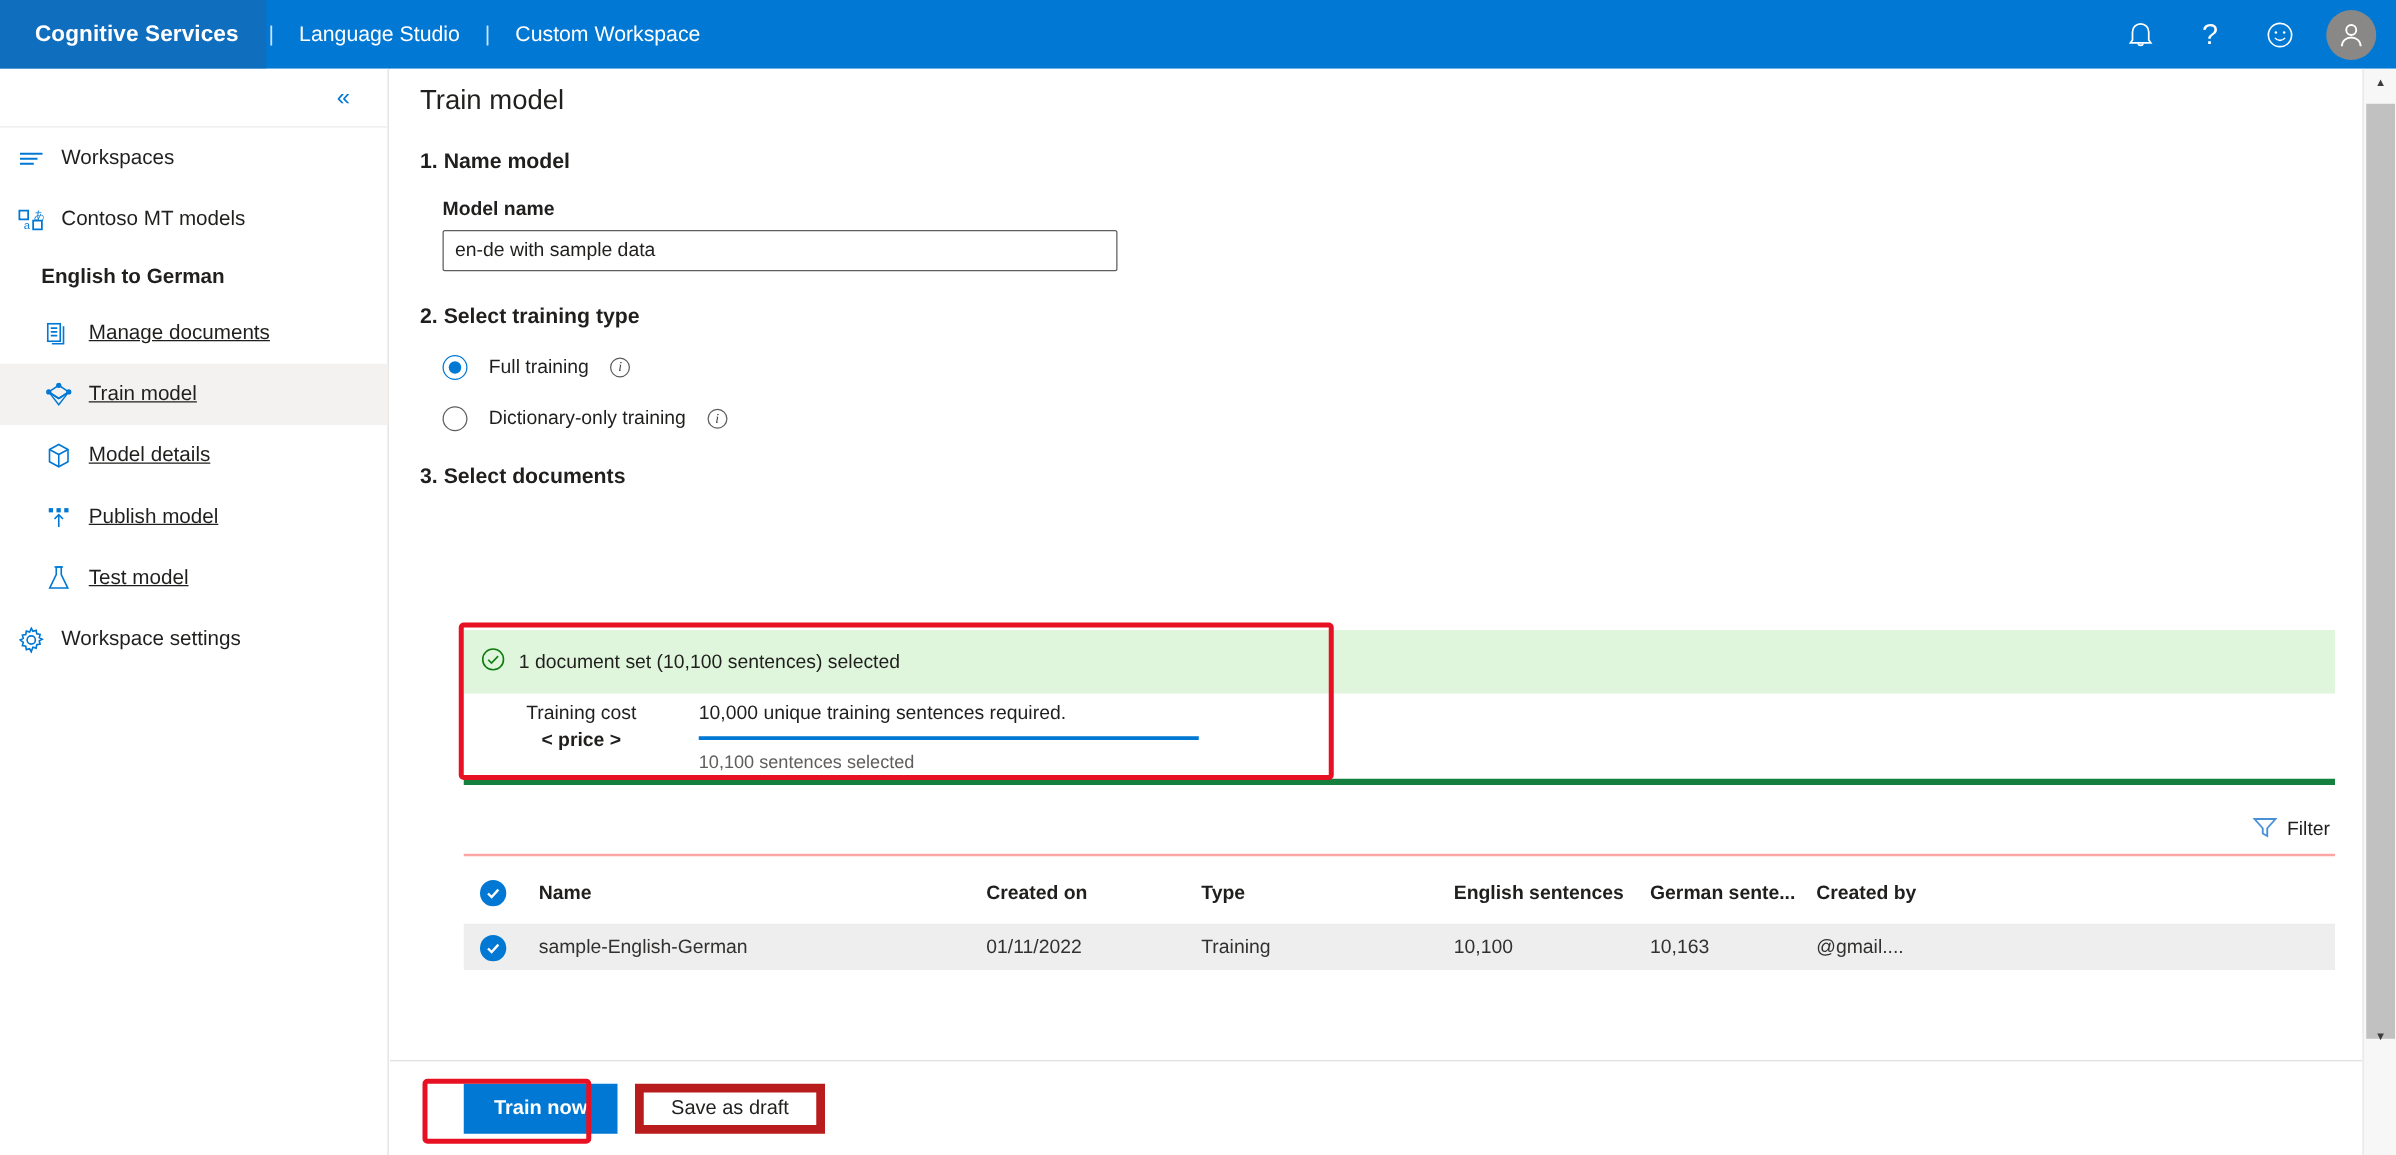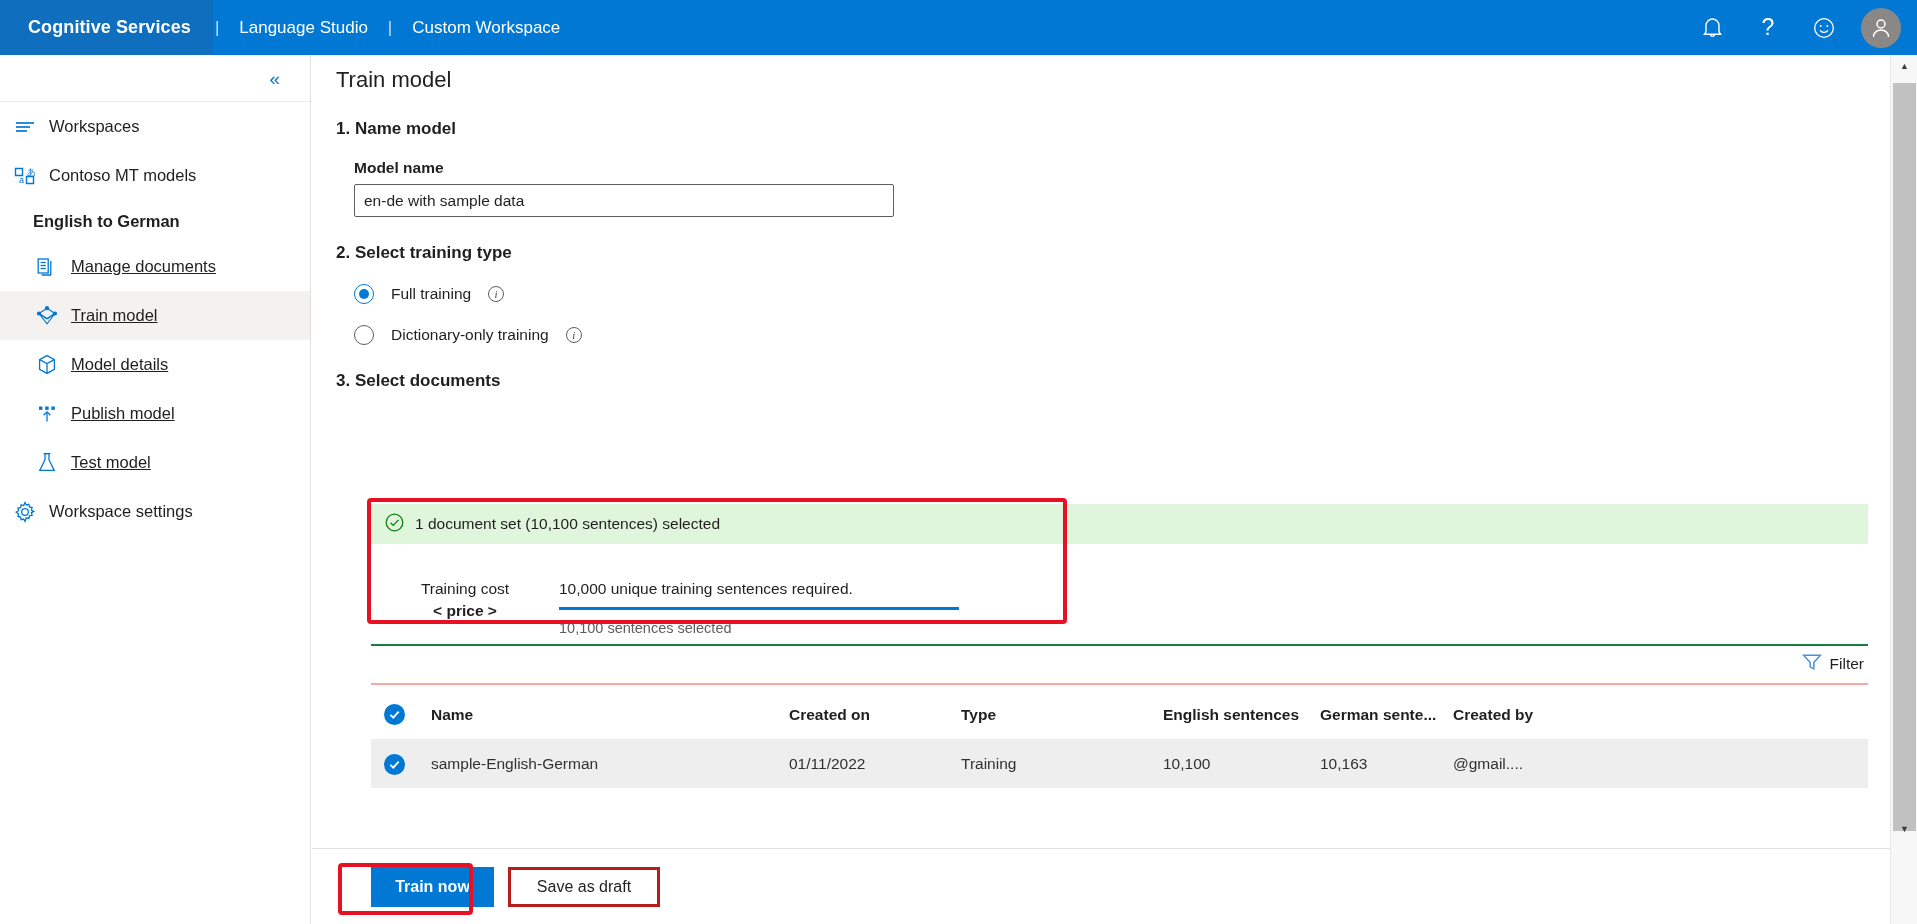--- a/index.html
+++ b/index.html
@@ -120,7 +120,7 @@
     position: absolute; left: 371px; top: 504px; width: 1497px;
   }
   .green-banner {
-    height: 40px; background: #dff6dd; display: flex; align-items: center;
+    height: 51px; background: #dff6dd; display: flex; align-items: center;
     padding-left: 14px; gap: 11px;
   }
   .green-banner-text { font-size: 15.5px; color: #201f1e; }

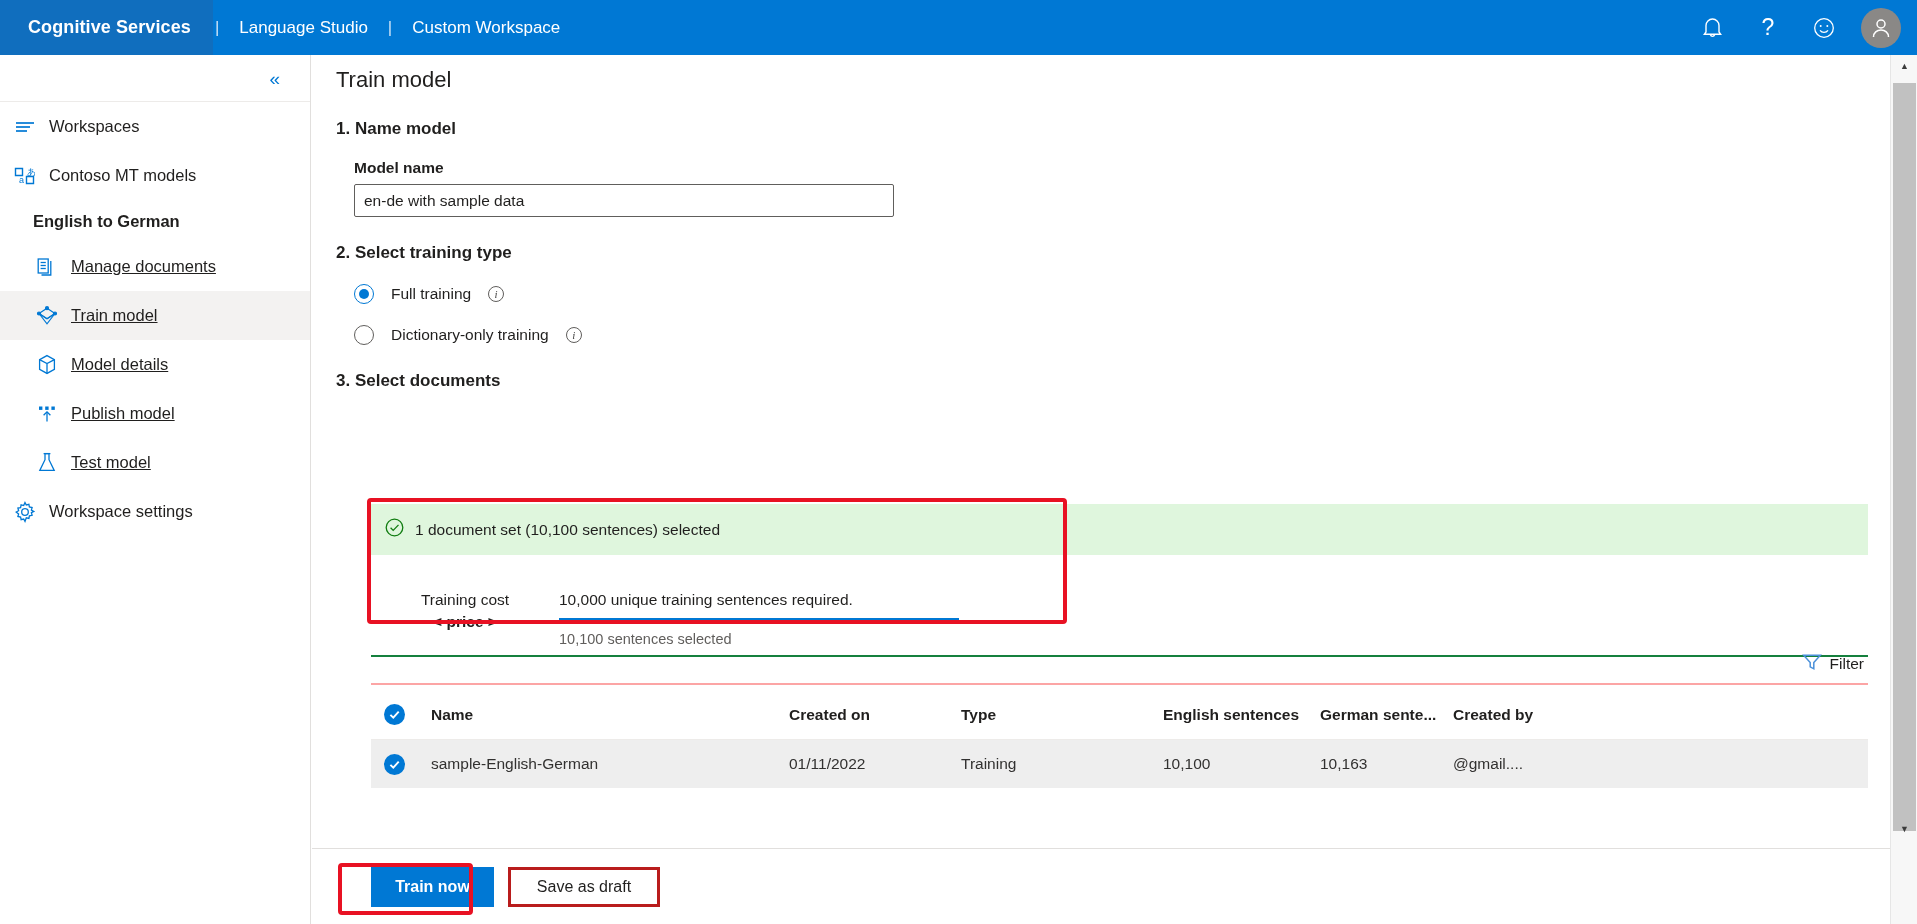--- a/index.html
+++ b/index.html
@@ -126,8 +126,7 @@
   .green-banner-text { font-size: 15.5px; color: #201f1e; }
   .cost-panel {
     height: 73px; background: #ffffff; display: flex; align-items: flex-start;
-    border-bottom: 2px solid #15803d;
-    margin-top: 29px;
+    border-bottom: 5px solid #15803d;
   }
   .cost-left {
     width: 188px; min-width: 188px; text-align: center; padding-top: 7px;

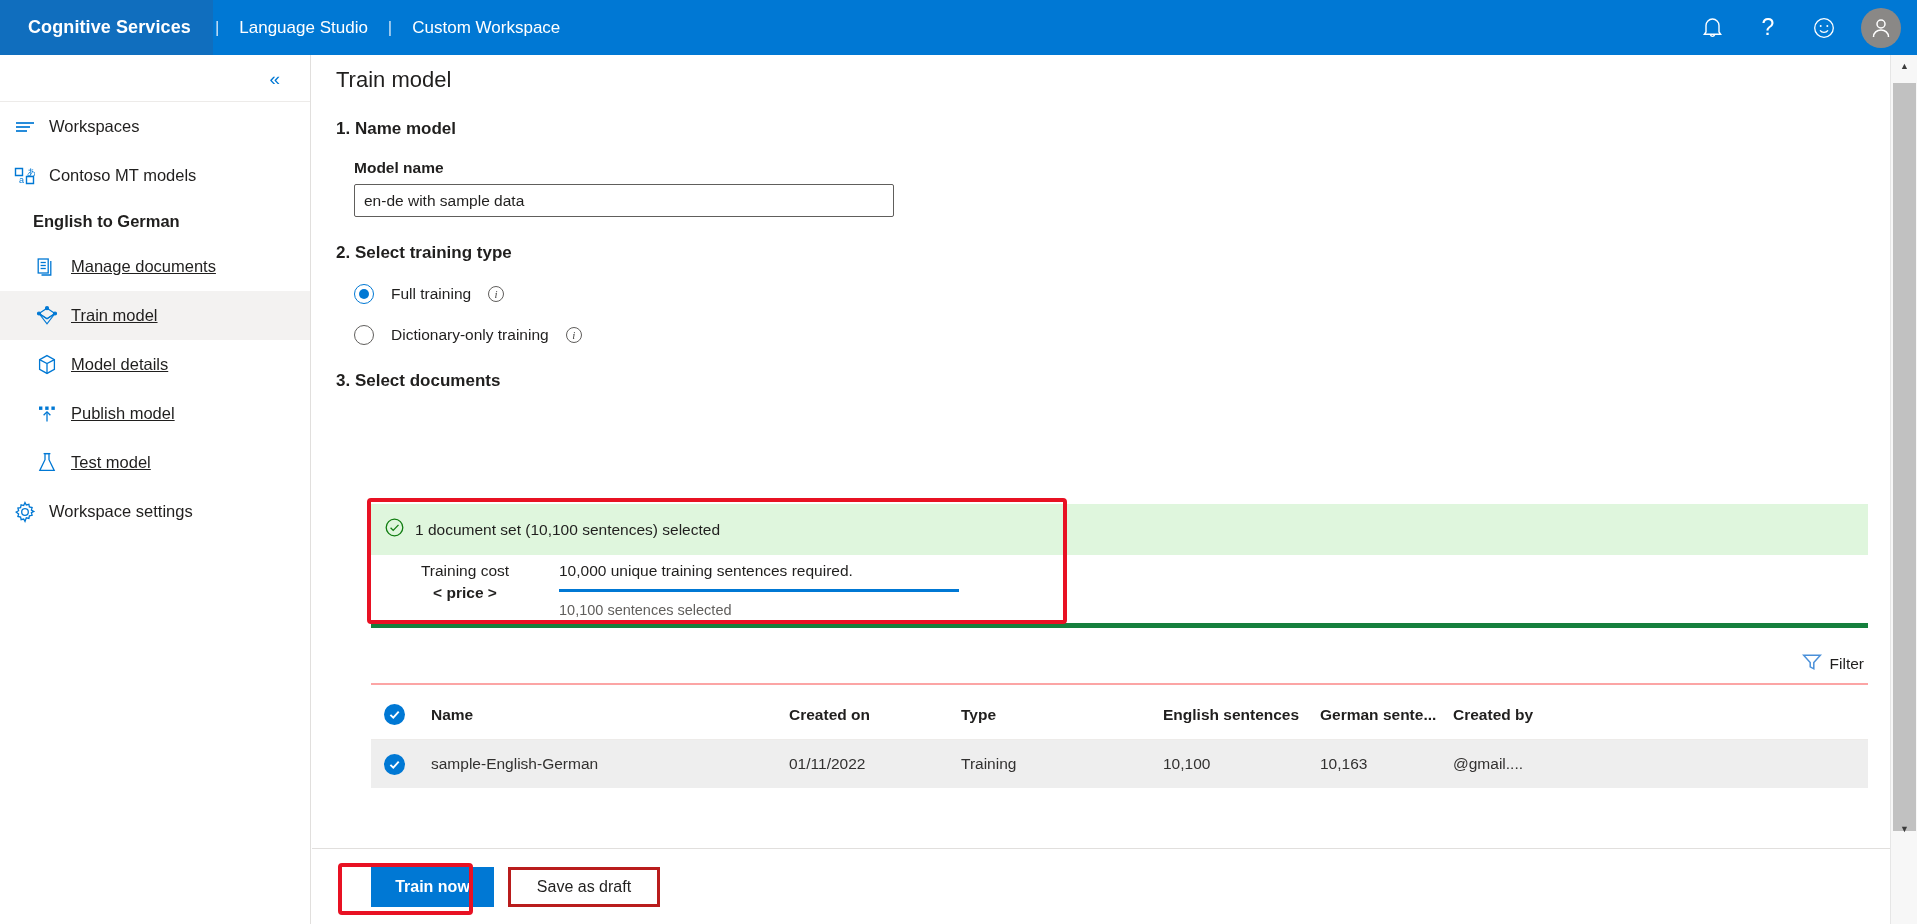--- a/index.html
+++ b/index.html
@@ -154,7 +154,7 @@
   .table { position: absolute; left: 371px; top: 690px; width: 1497px; }
   .trow { display: flex; align-items: center; height: 50px; }
   .trow.header { border-bottom: 1px solid #edebe9; }
-  .trow.data { background: #eeeeee; height: 48px; }
+  .trow.data { background: #eeeeee; height: 36px; }
   .cb-cell { width: 60px; min-width: 60px; display: flex; align-items: center; justify-content: flex-start; padding-left: 13px;}
   .chk {
     width: 21px; height: 21px; border-radius: 50%; background: #0078d4;

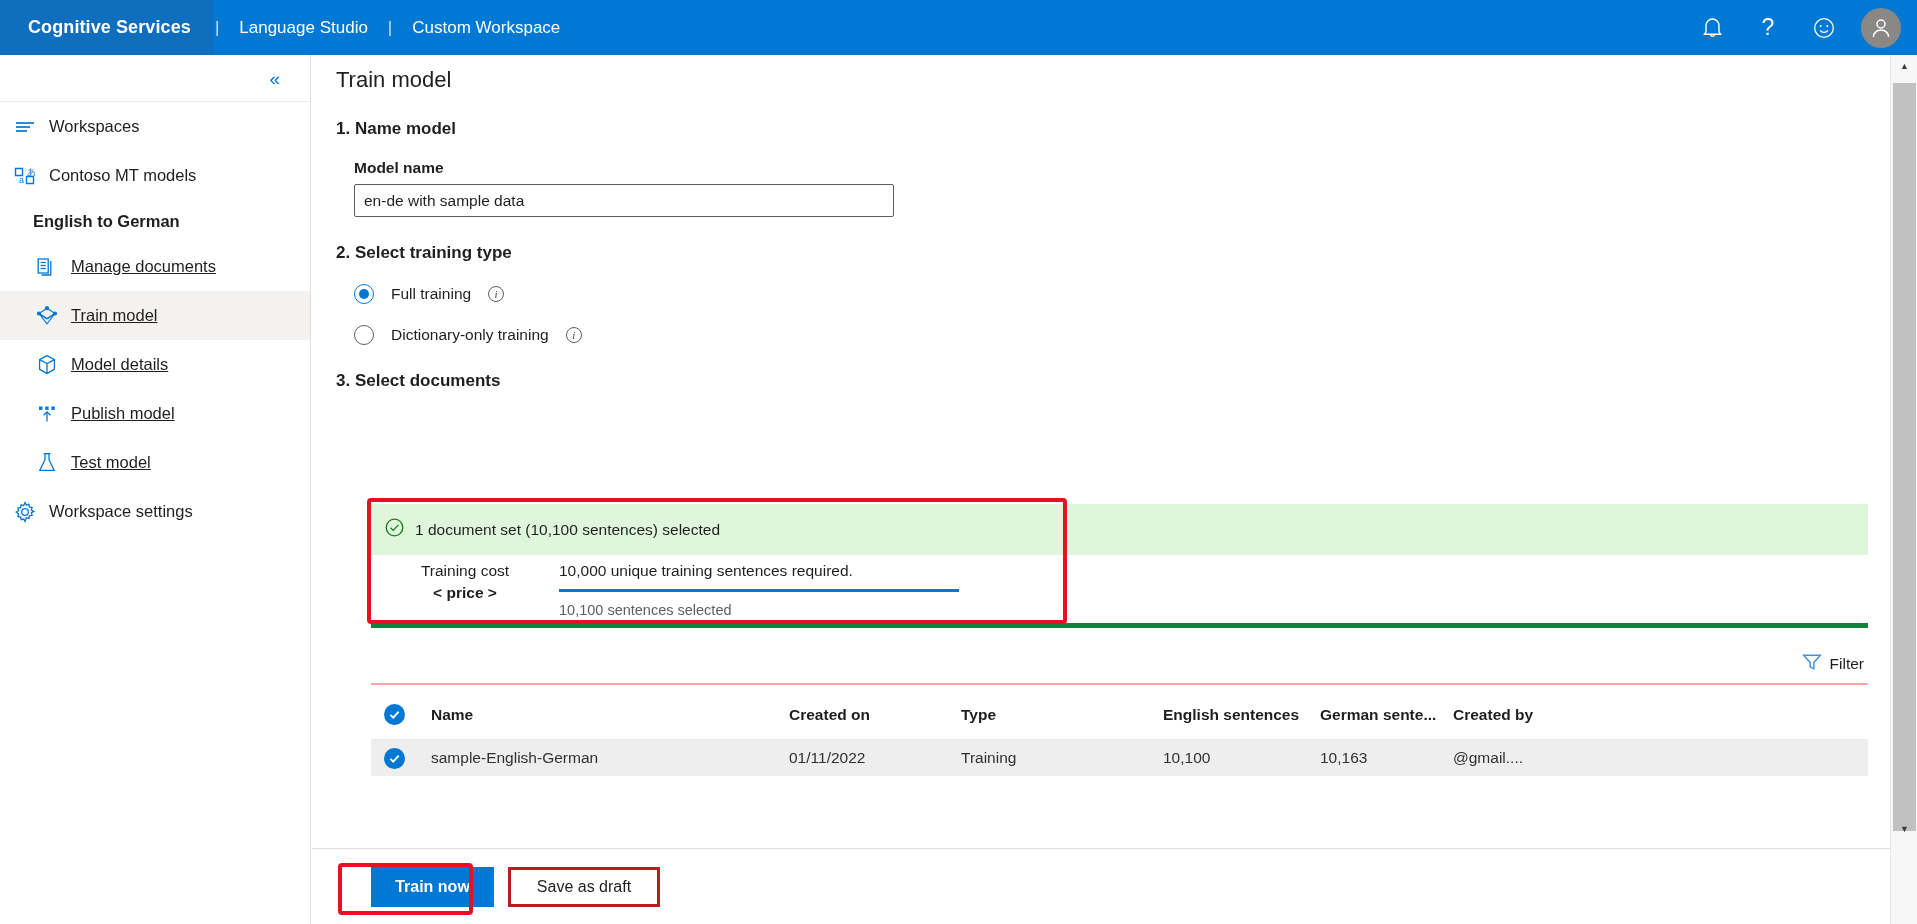--- a/index.html
+++ b/index.html
@@ -182,7 +182,7 @@
   }
   .btn-secondary {
     height: 40px; min-width: 152px; background: #ffffff; color: #201f1e;
-    border: 3px solid #b91c1c; font-size: 16px; cursor: pointer;
+    border: 7px solid #b91c1c; font-size: 16px; cursor: pointer;
     font-family: "Liberation Sans", sans-serif;
   }
 

